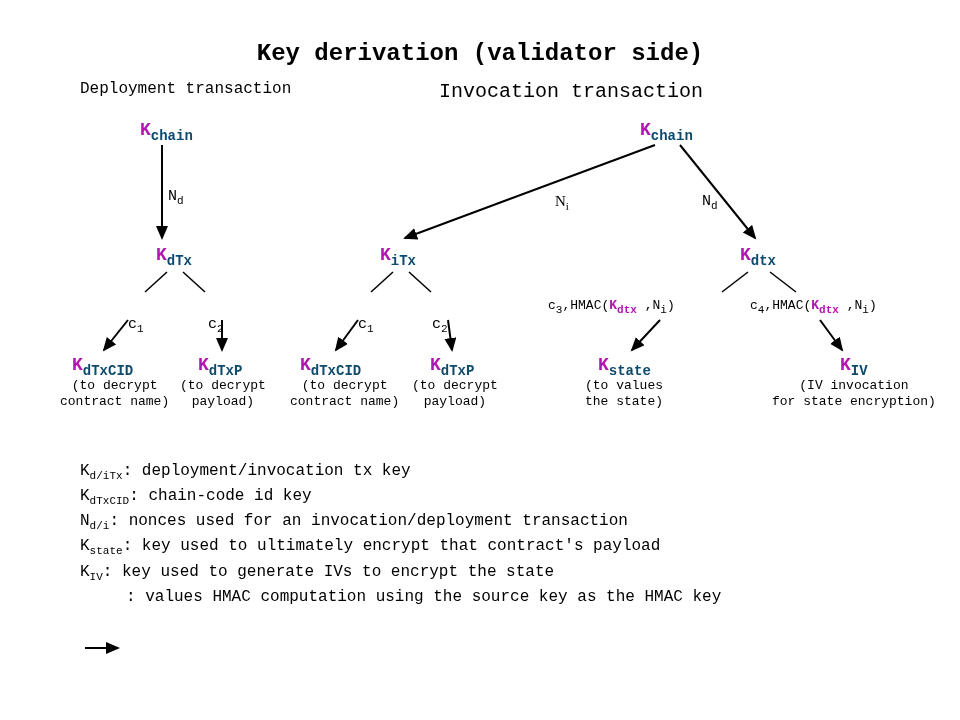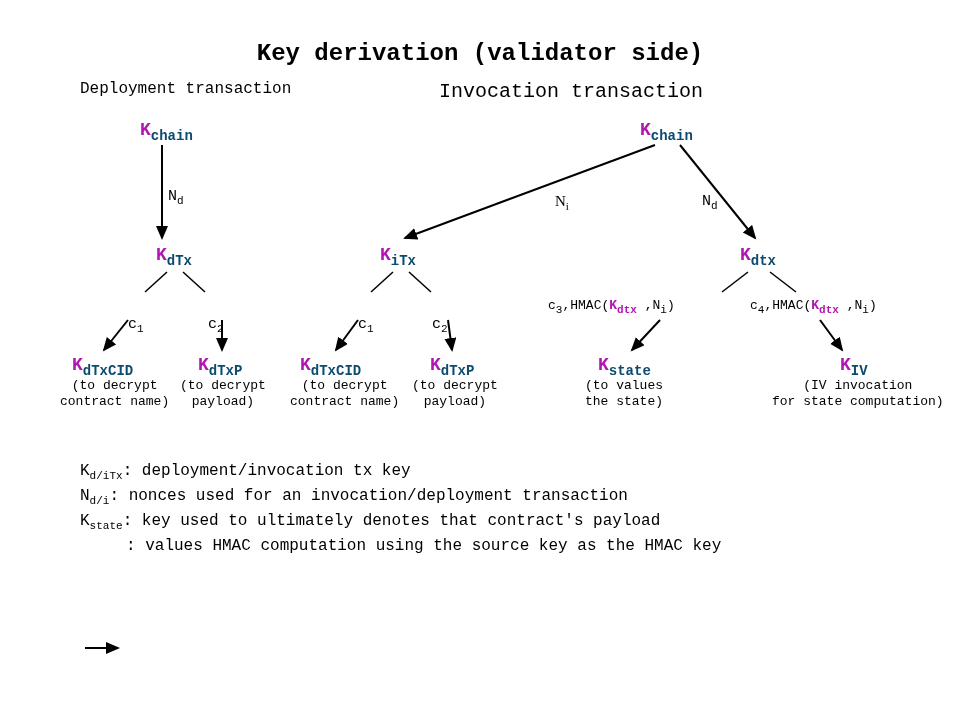--- a/index.html
+++ b/index.html
@@ -120,7 +120,7 @@
   <span class="k">K</span><span class="ksl">IV</span>
 </div>
 <div class="desc" style="left:772px; top:378px; text-align:center;">
-  <span>(IV invocation</span><br><span>for state computation)</span>
+  <span>(IV invocation</span><br><span>for state encryption)</span>
 </div>
 
 <svg class="arrows">

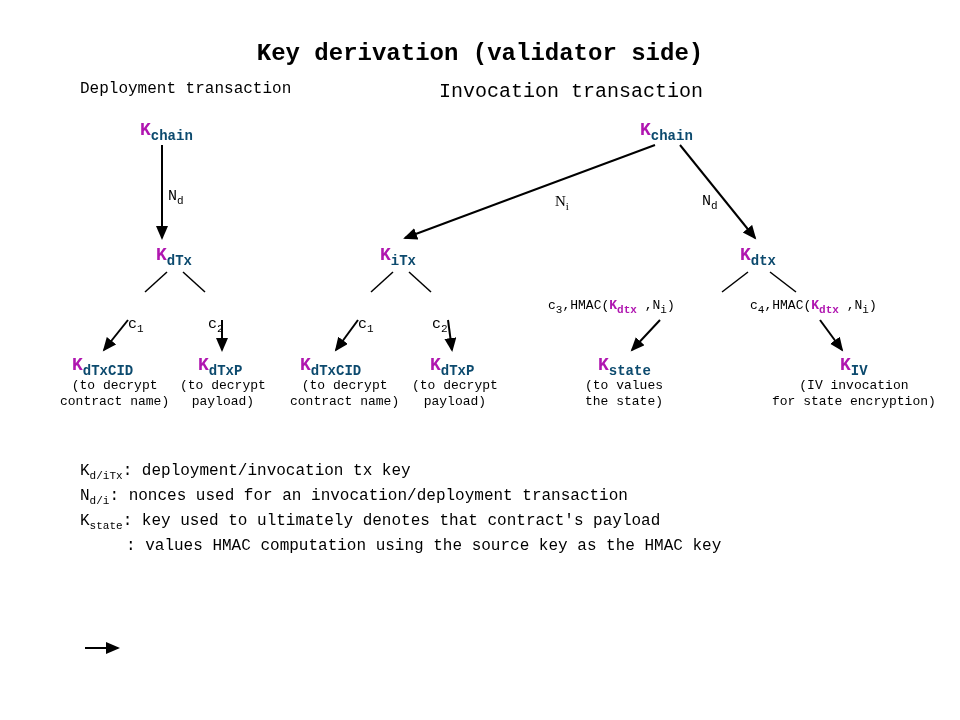--- a/index.html
+++ b/index.html
@@ -154,6 +154,7 @@
 
 <div class="legend">
   <div><span>K</span><span class="bs">d/iTx</span><span>: deployment/invocation tx key</span></div>
+  <div><span>K</span><span class="bs">dTxCID</span><span>: chain-code id key</span></div>
   <div><span>N</span><span class="bs">d/i</span><span>: nonces used for an invocation/deployment transaction</span></div>
   <div><span>K</span><span class="bs">state</span><span>: key used to ultimately denotes that contract's payload</span></div>
   <div style="padding-left:46px;"><span>: values HMAC computation using the source key as the HMAC key</span></div>

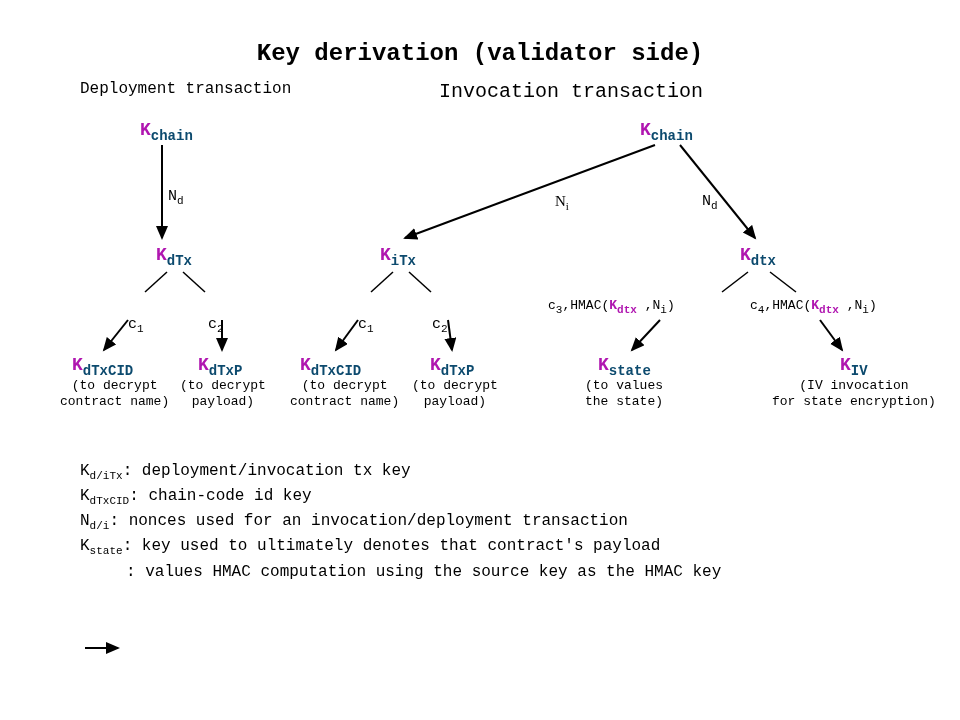--- a/index.html
+++ b/index.html
@@ -156,7 +156,7 @@
   <div><span>K</span><span class="bs">d/iTx</span><span>: deployment/invocation tx key</span></div>
   <div><span>K</span><span class="bs">dTxCID</span><span>: chain-code id key</span></div>
   <div><span>N</span><span class="bs">d/i</span><span>: nonces used for an invocation/deployment transaction</span></div>
-  <div><span>K</span><span class="bs">state</span><span>: key used to ultimately denotes that contract's payload</span></div>
+  <div><span>K</span><span class="bs">state</span><span>: key used to ultimately encrypt that contract's payload</span></div>
   <div style="padding-left:46px;"><span>: values HMAC computation using the source key as the HMAC key</span></div>
 </div>
 

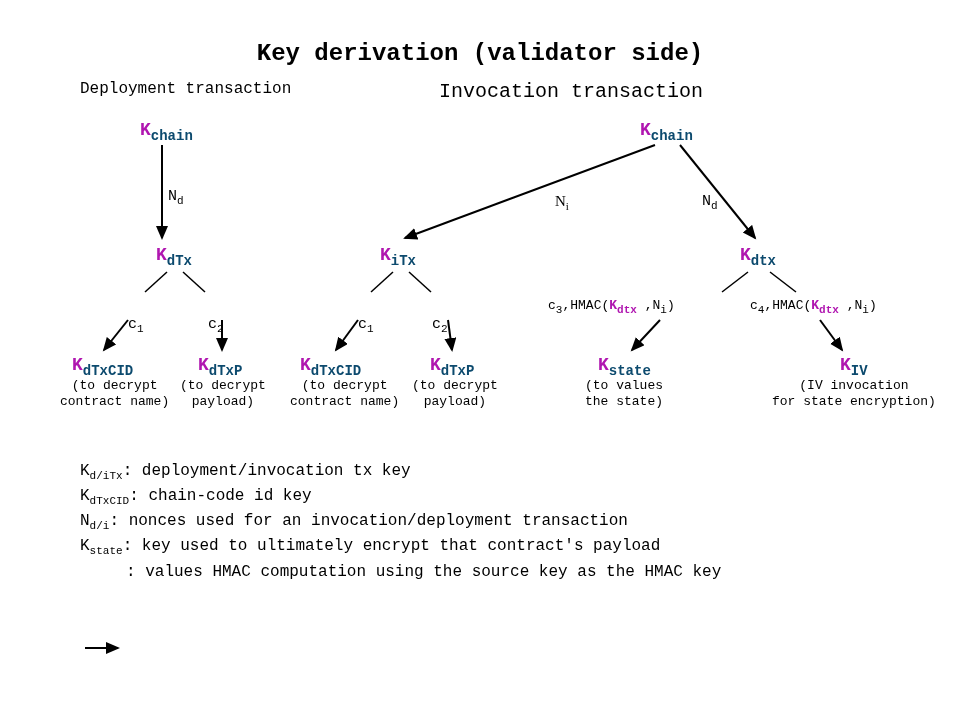--- a/index.html
+++ b/index.html
@@ -157,6 +157,7 @@
   <div><span>K</span><span class="bs">dTxCID</span><span>: chain-code id key</span></div>
   <div><span>N</span><span class="bs">d/i</span><span>: nonces used for an invocation/deployment transaction</span></div>
   <div><span>K</span><span class="bs">state</span><span>: key used to ultimately encrypt that contract's payload</span></div>
+  <div><span>K</span><span class="bs">IV</span><span>: key used to generate IVs to encrypt the state</span></div>
   <div style="padding-left:46px;"><span>: values HMAC computation using the source key as the HMAC key</span></div>
 </div>
 

